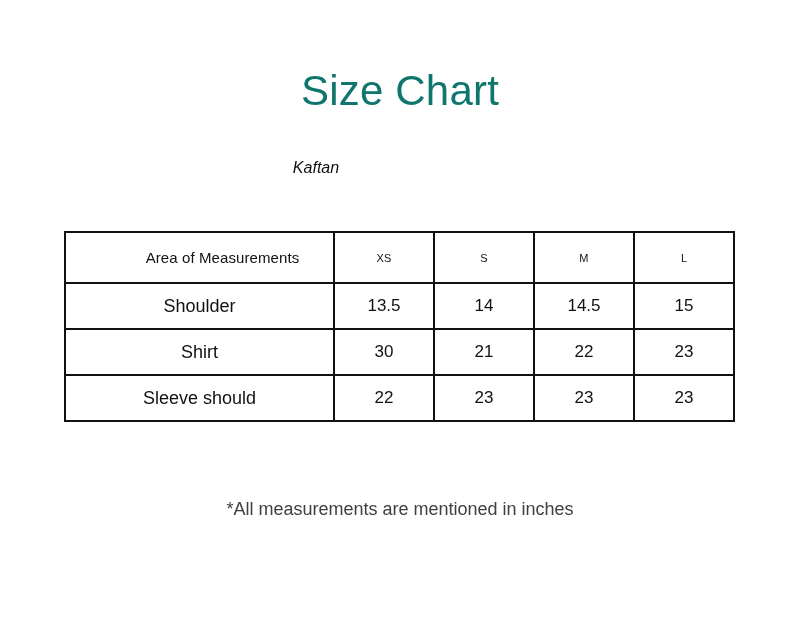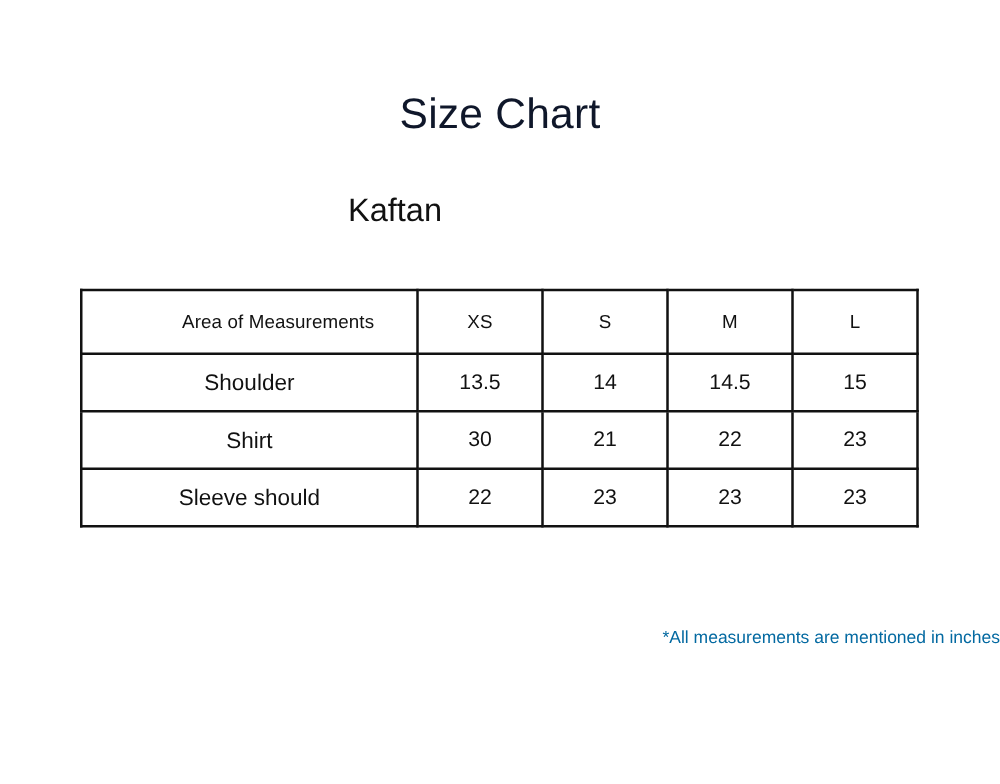--- a/index.html
+++ b/index.html
@@ -30,10 +30,10 @@
     top: 70px;
     width: 800px;
     text-align: center;
-    font-size: 34px;
+    font-size: 42px;
     font-weight: 400;
     letter-spacing: 0.2px;
-    color: #0f172a;
+    color: #0f766e;
     line-height: 42px;
   }
 

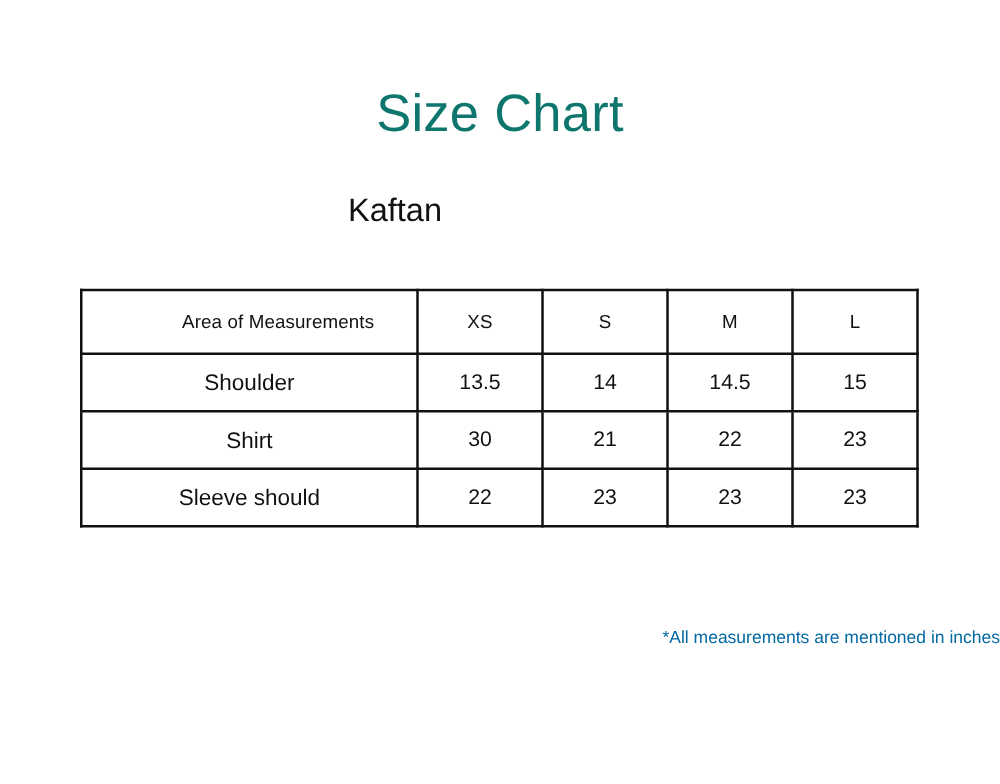--- a/index.html
+++ b/index.html
@@ -43,10 +43,11 @@
     top: 152px;
     width: 632px;
     text-align: center;
-    font-size: 26px;
+    font-size: 16px;
     font-weight: 400;
     color: #111111;
     line-height: 32px;
+    font-style: italic;
   }
 
   .size-table-wrap {

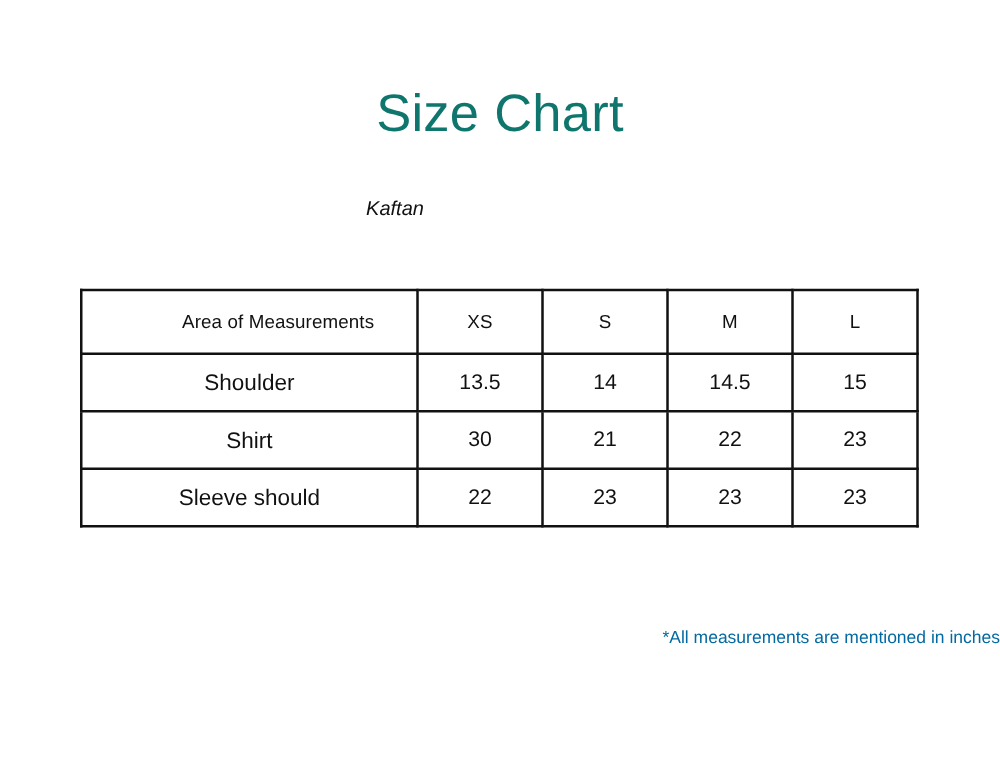--- a/index.html
+++ b/index.html
@@ -79,7 +79,7 @@
 
   .hdr-row th {
     height: 49px;
-    font-size: 15px;
+    font-size: 11px;
     letter-spacing: 0.1px;
   }
 

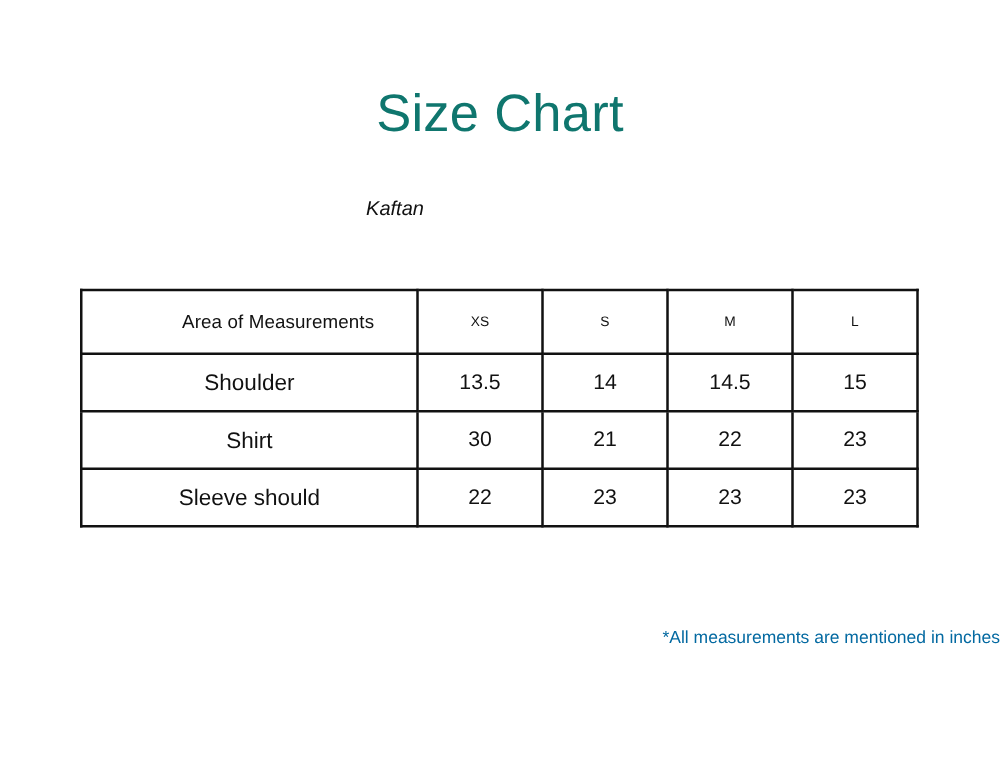--- a/index.html
+++ b/index.html
@@ -111,11 +111,10 @@
   }
 
   .note-line {
-    font-size: 14px;
+    font-size: 18px;
     line-height: 31px;
-    color: #0369a1;
+    color: #404040;
     white-space: nowrap;
-    text-align: right;
   }
 </style>
 </head>

